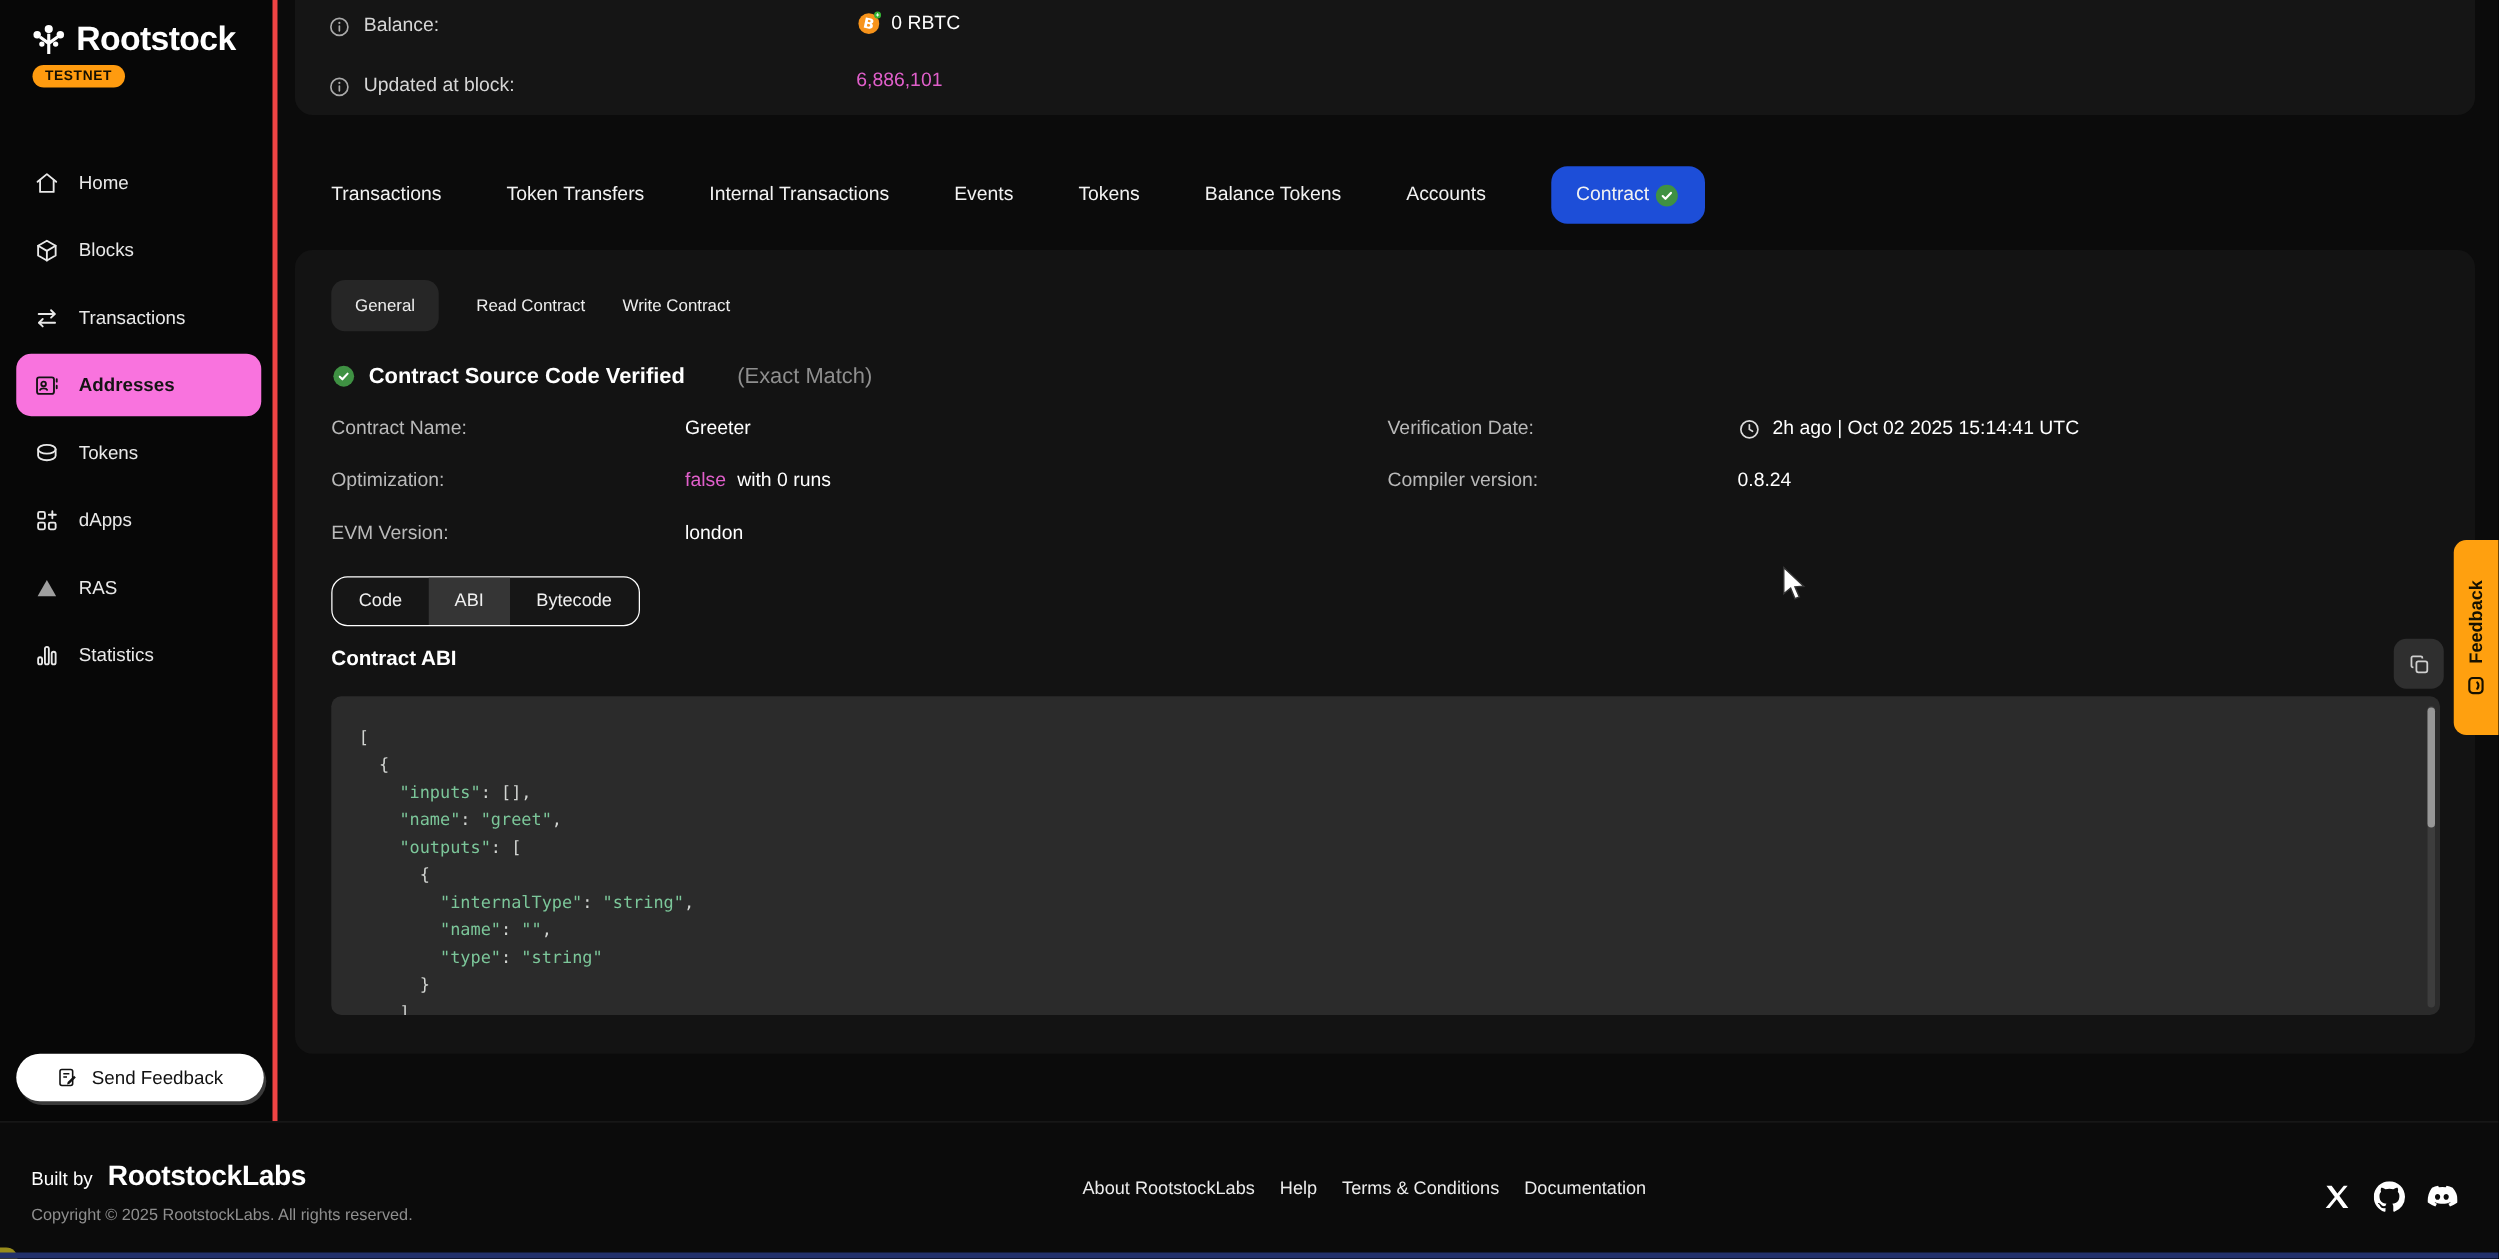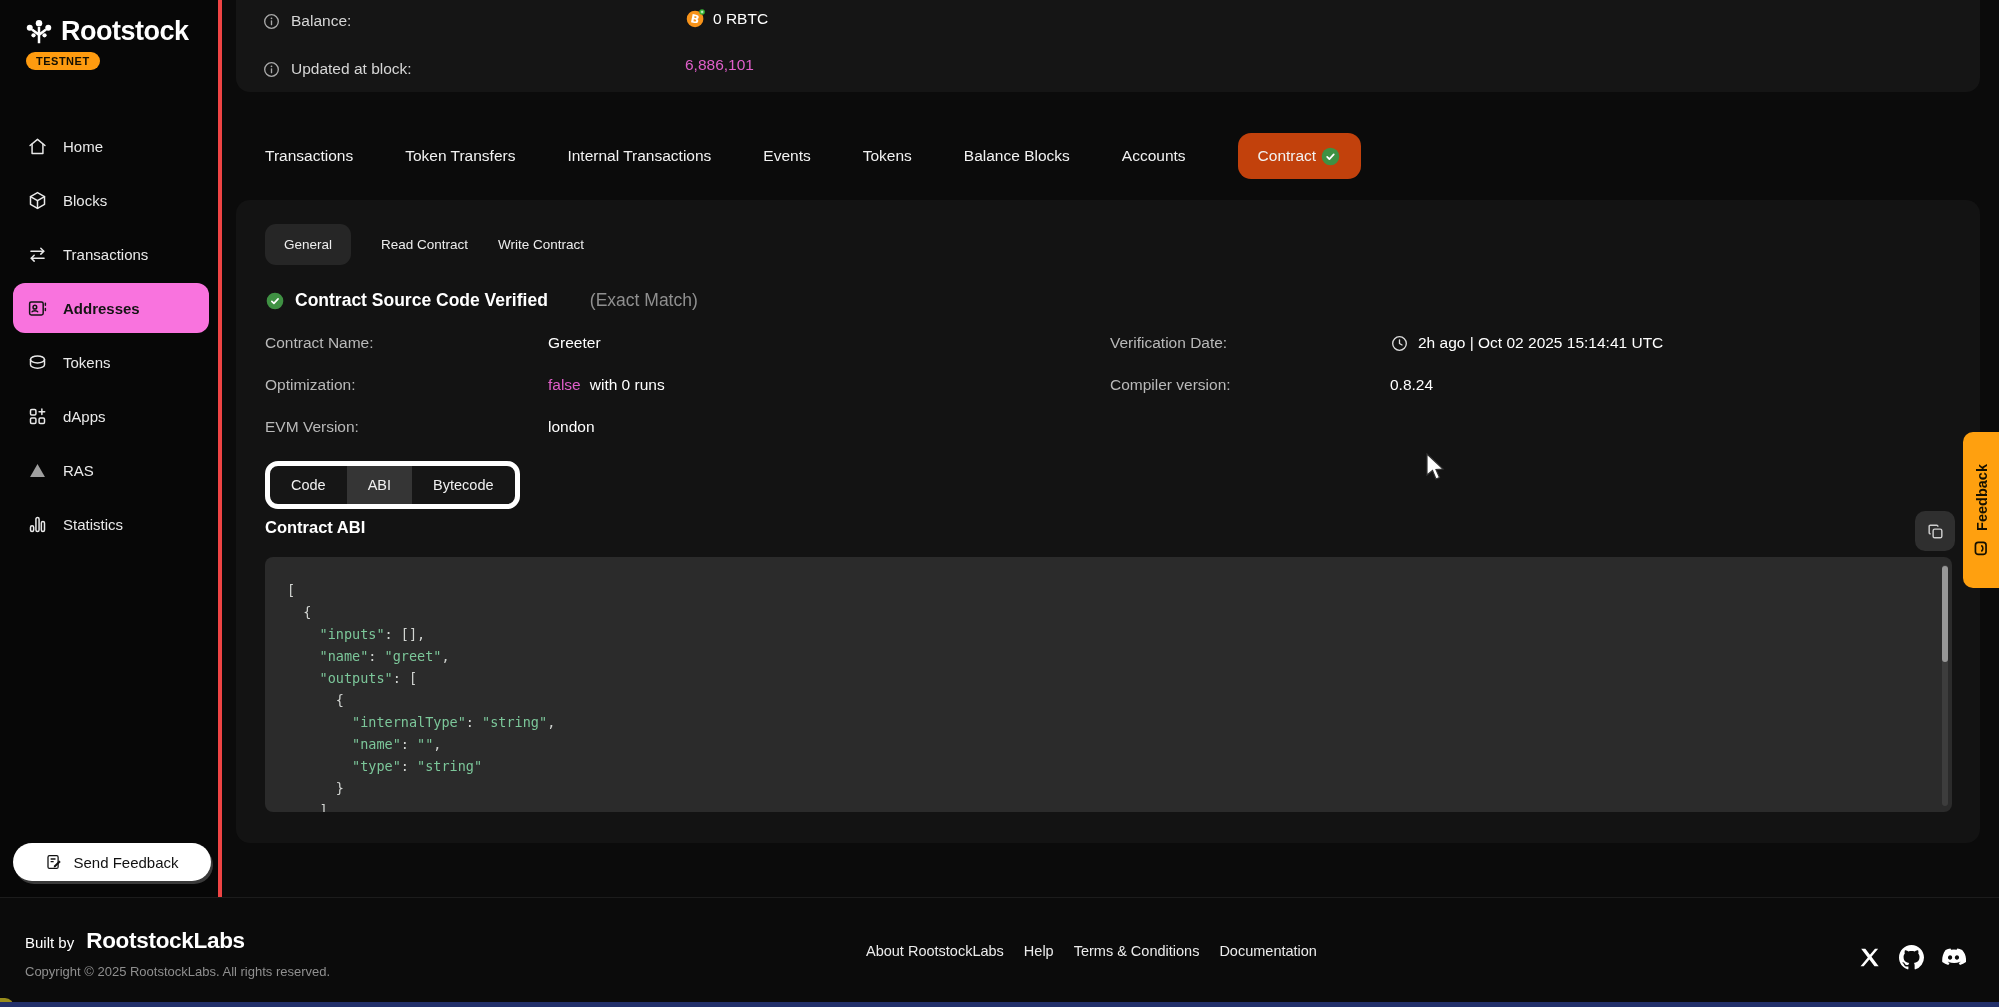--- a/index.html
+++ b/index.html
@@ -268,7 +268,7 @@
       <div class="tab"><span>Internal Transactions</span></div>
       <div class="tab"><span>Events</span></div>
       <div class="tab"><span>Tokens</span></div>
-      <div class="tab"><span>Balance Blocks</span></div>
+      <div class="tab"><span>Balance Tokens</span></div>
       <div class="tab"><span>Accounts</span></div>
       <div class="tab active">
         <span>Contract</span>

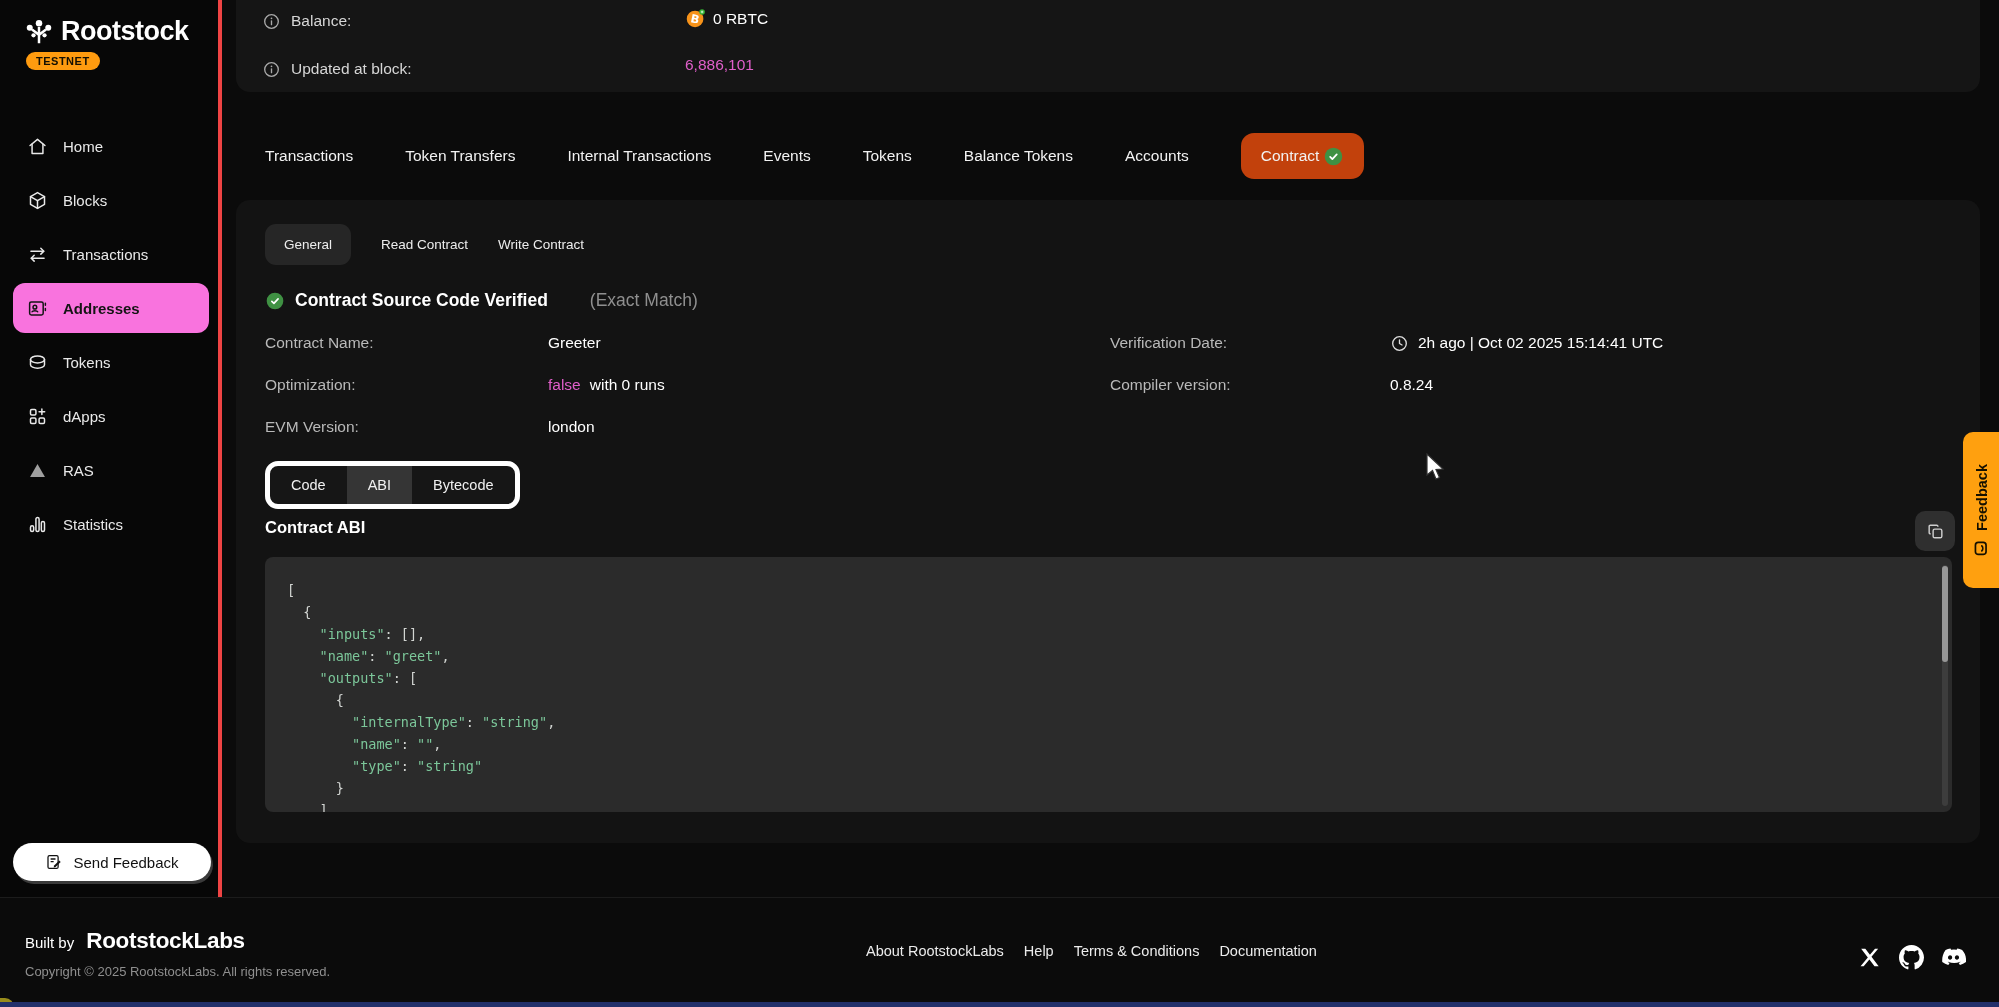--- a/index.html
+++ b/index.html
@@ -37,7 +37,7 @@
   
   .tabs-row{position:absolute;left:265px;top:130px;height:52px;display:flex;align-items:center;gap:52px;}
   .tab{font-size:15.5px;color:#f2f2f2;cursor:pointer;white-space:nowrap;}
-  .tab.active{background:#c2410c;border-radius:13px;height:46px;display:flex;align-items:center;
+  .tab.active{background:#1d4ed8;border-radius:13px;height:46px;display:flex;align-items:center;
     gap:4px;padding:0 20px;}
   .tab .chk{width:21px;height:21px;display:flex;}
 

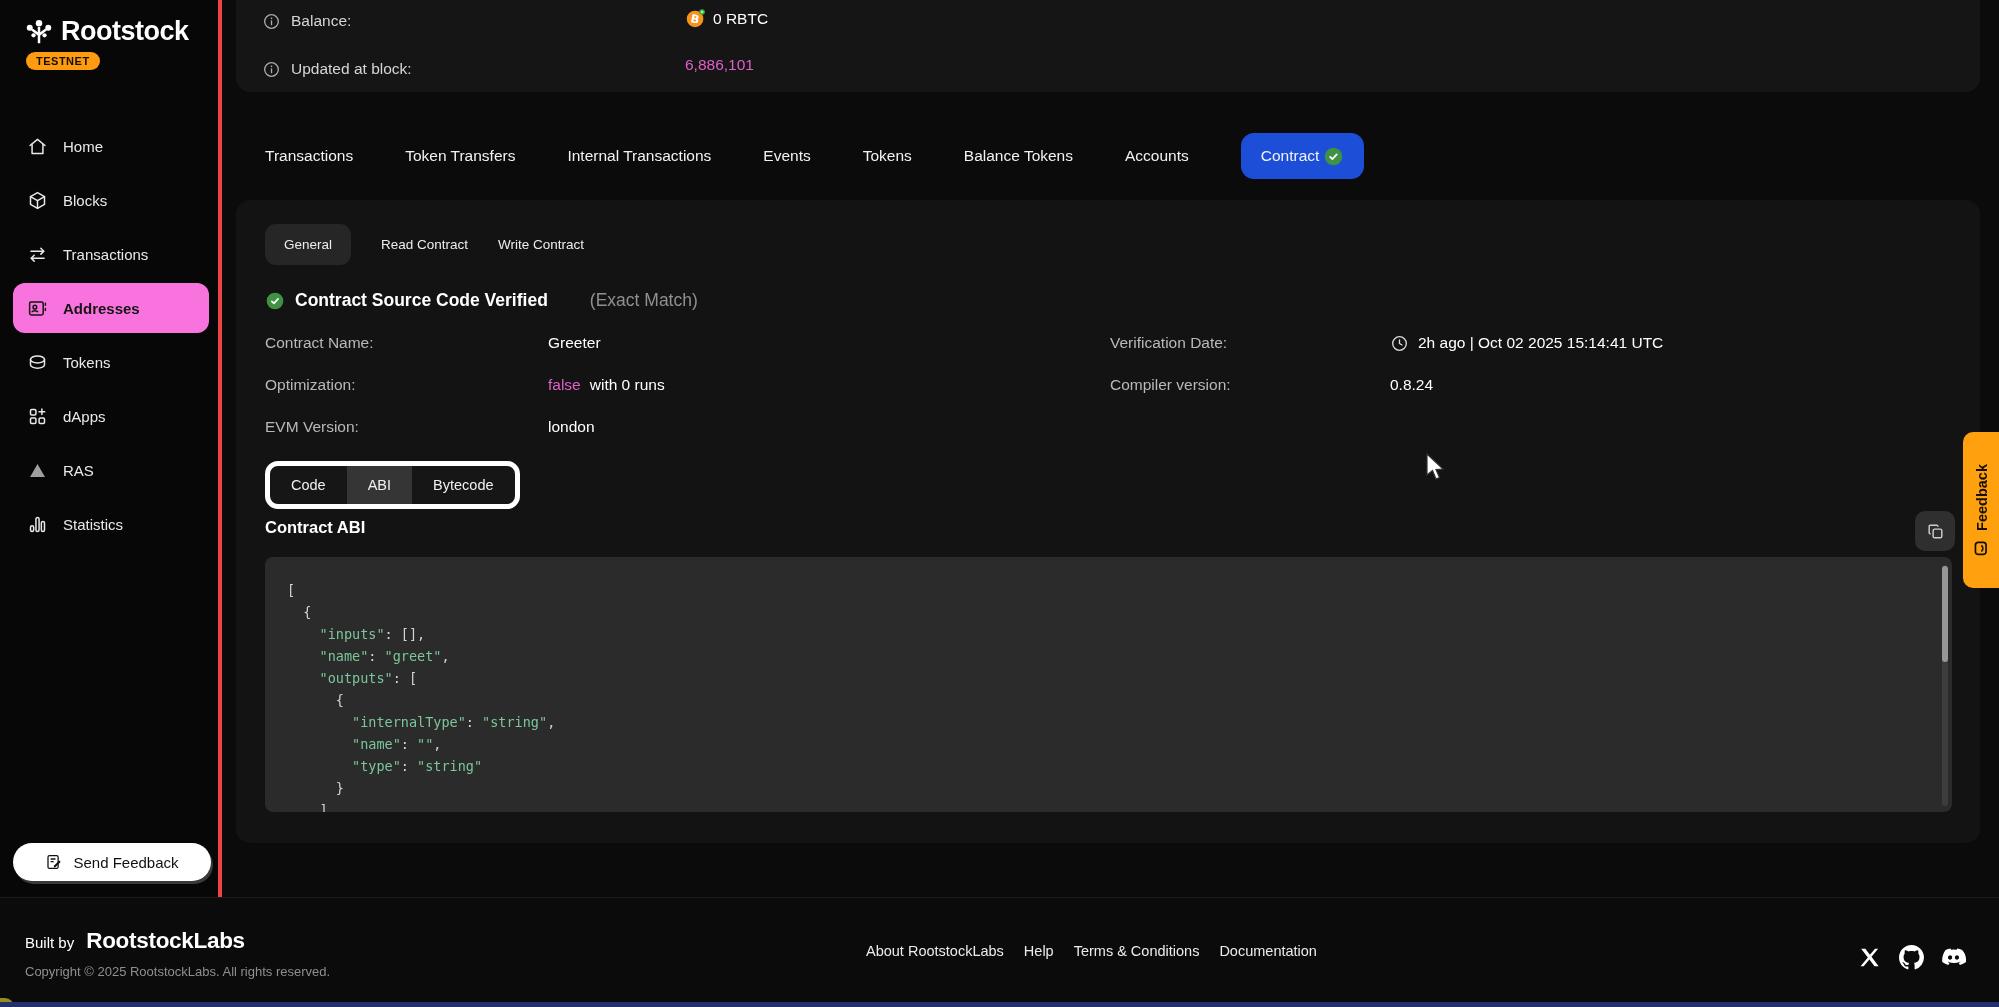--- a/index.html
+++ b/index.html
@@ -64,7 +64,7 @@
   .fvalue .clock-ic{width:19px;height:19px;display:flex;color:#dcdcdc;}
 
   .view-toggle{position:absolute;left:29px;top:261px;height:38px;display:flex;align-items:stretch;
-    border:5px solid #ffffff;border-radius:13px;overflow:hidden;background:#161616;}
+    border:1px solid #ffffff;border-radius:13px;overflow:hidden;background:#161616;}
   .seg{display:flex;align-items:center;justify-content:center;padding:0 21px;font-size:14.5px;
     color:#f0f0f0;cursor:pointer;}
   .seg.active{background:#353535;}

